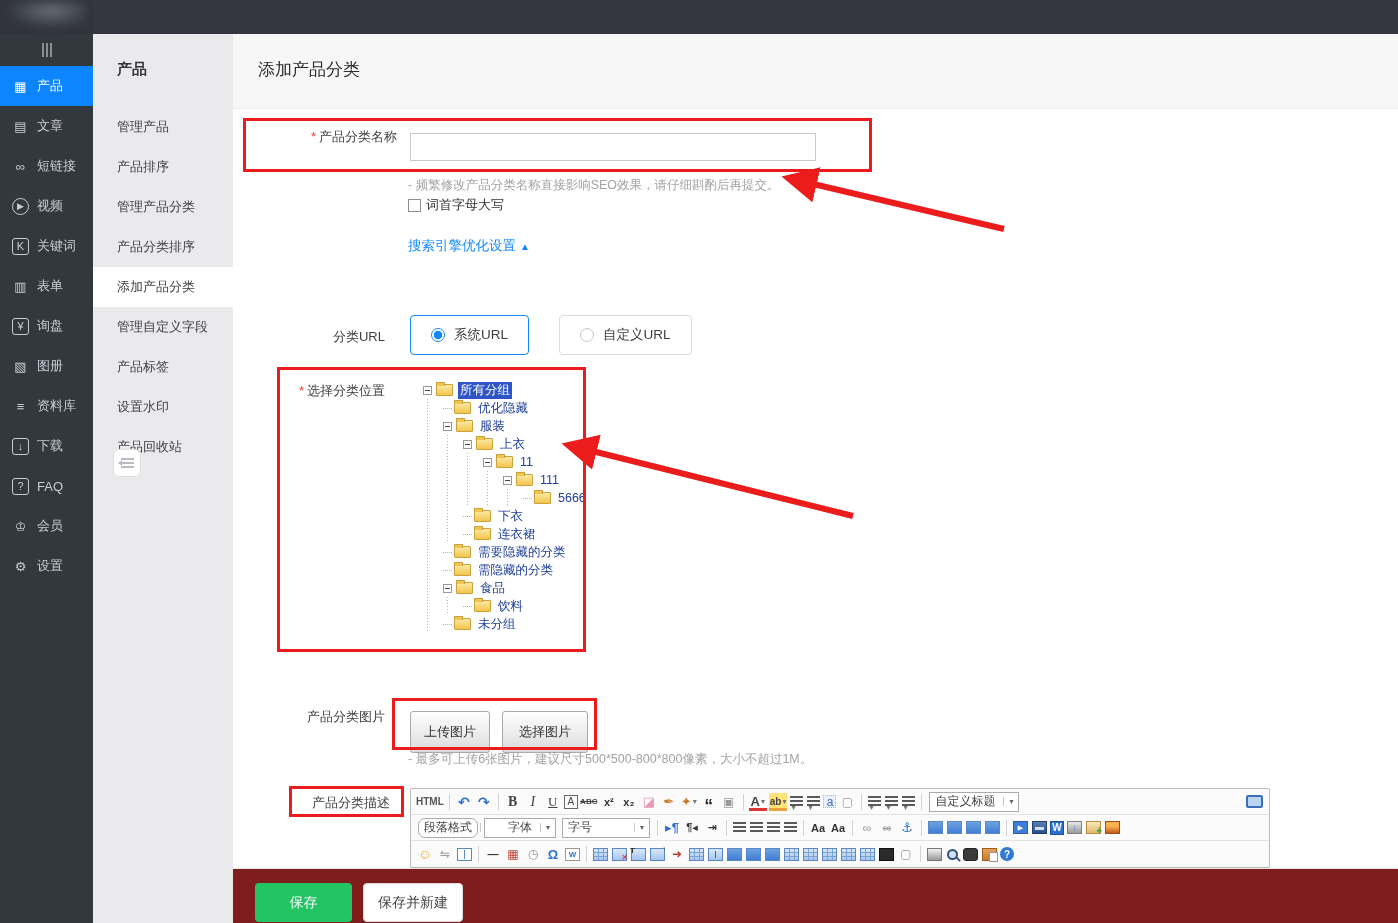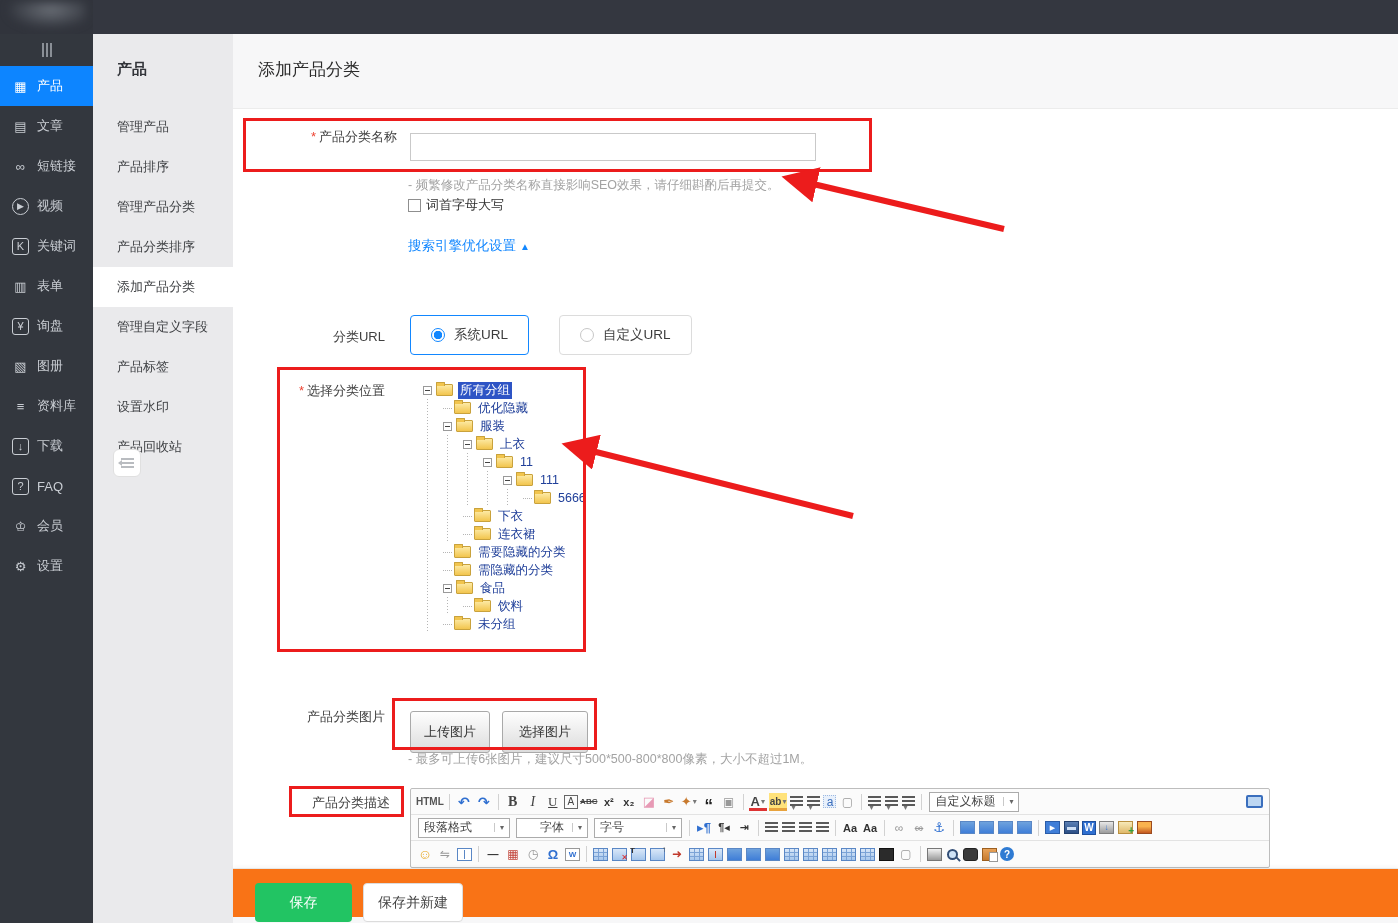--- a/index.html
+++ b/index.html
@@ -408,7 +408,7 @@
       <span class="monitor"></span>
     </div>
   <div class="trow" id="trow1">
-      <span class="tsel" style="width: 92px;">
+      <span class="tsel" style="width: 60px; border-radius: 7px;">
         <span style="flex: 1 1 0%;">段落格式</span>
         <span class="sarr">▾</span>
       </span>

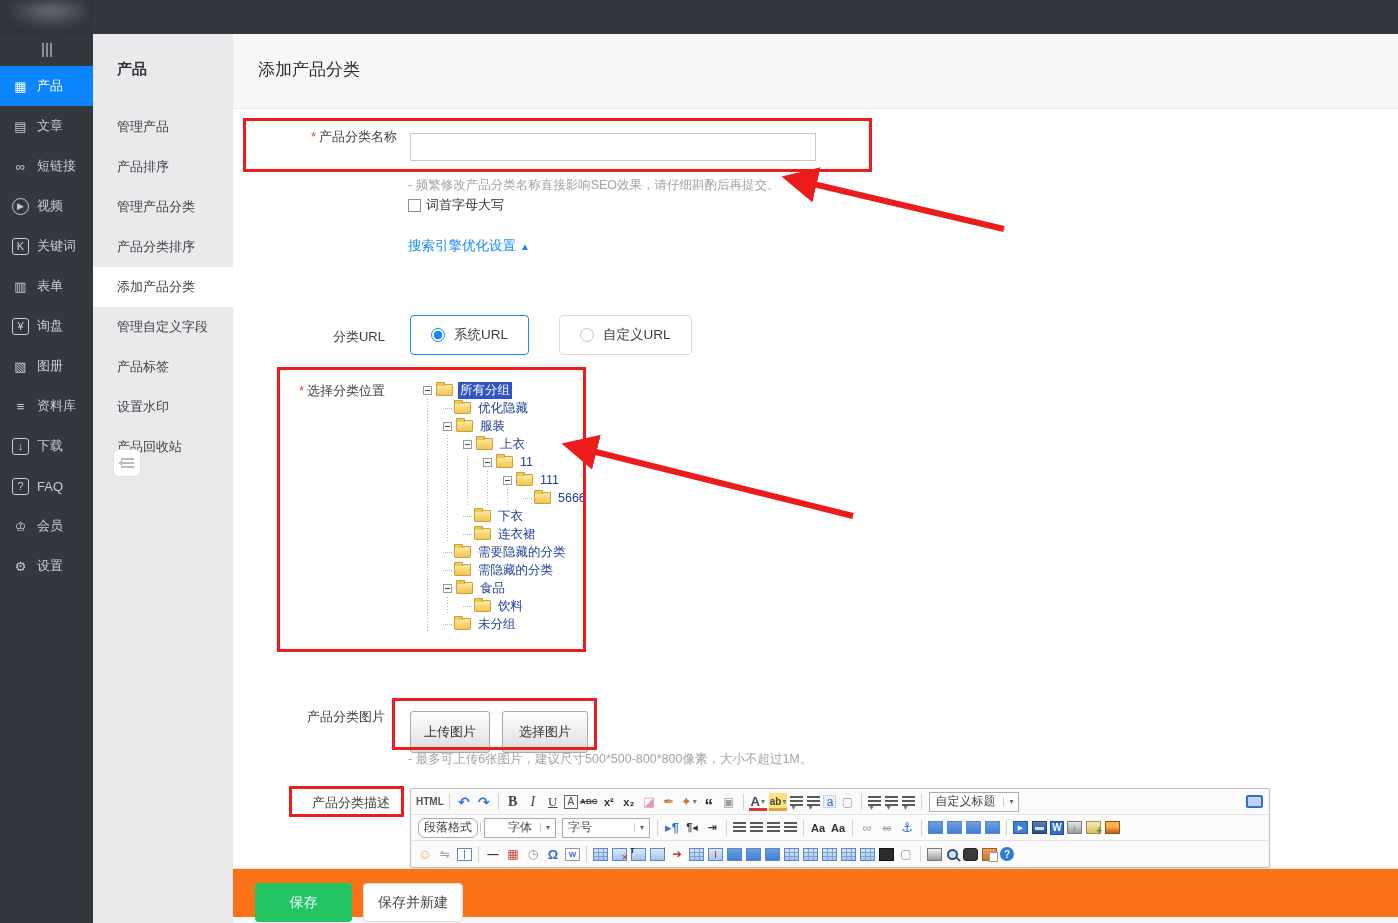--- a/index.html
+++ b/index.html
@@ -134,7 +134,7 @@
   .tspacer { flex:1; }
 
   
-  .footer { position:absolute; left:233px; top:868px; width:1165px; height:49px; background:#f97316; border-top:1px solid #e7e7e7; box-shadow:0 -2px 4px rgba(0,0,0,0.03); z-index:4; }
+  .footer { position:absolute; left:233px; top:868px; width:1165px; height:55px; background:#7f1d1d; border-top:1px solid #e7e7e7; box-shadow:0 -2px 4px rgba(0,0,0,0.03); z-index:4; }
   .btn-save { position:absolute; left:22px; top:14px; width:97px; height:39px; background:#22c463; color:#fff; border:none; border-radius:4px; font-size:14px; cursor:pointer; font-family:inherit; }
   .btn-savenew { position:absolute; left:130px; top:14px; width:100px; height:39px; background:#fff; color:#444; border:1px solid #dcdcdc; border-radius:4px; font-size:14px; cursor:pointer; font-family:inherit; }
 

